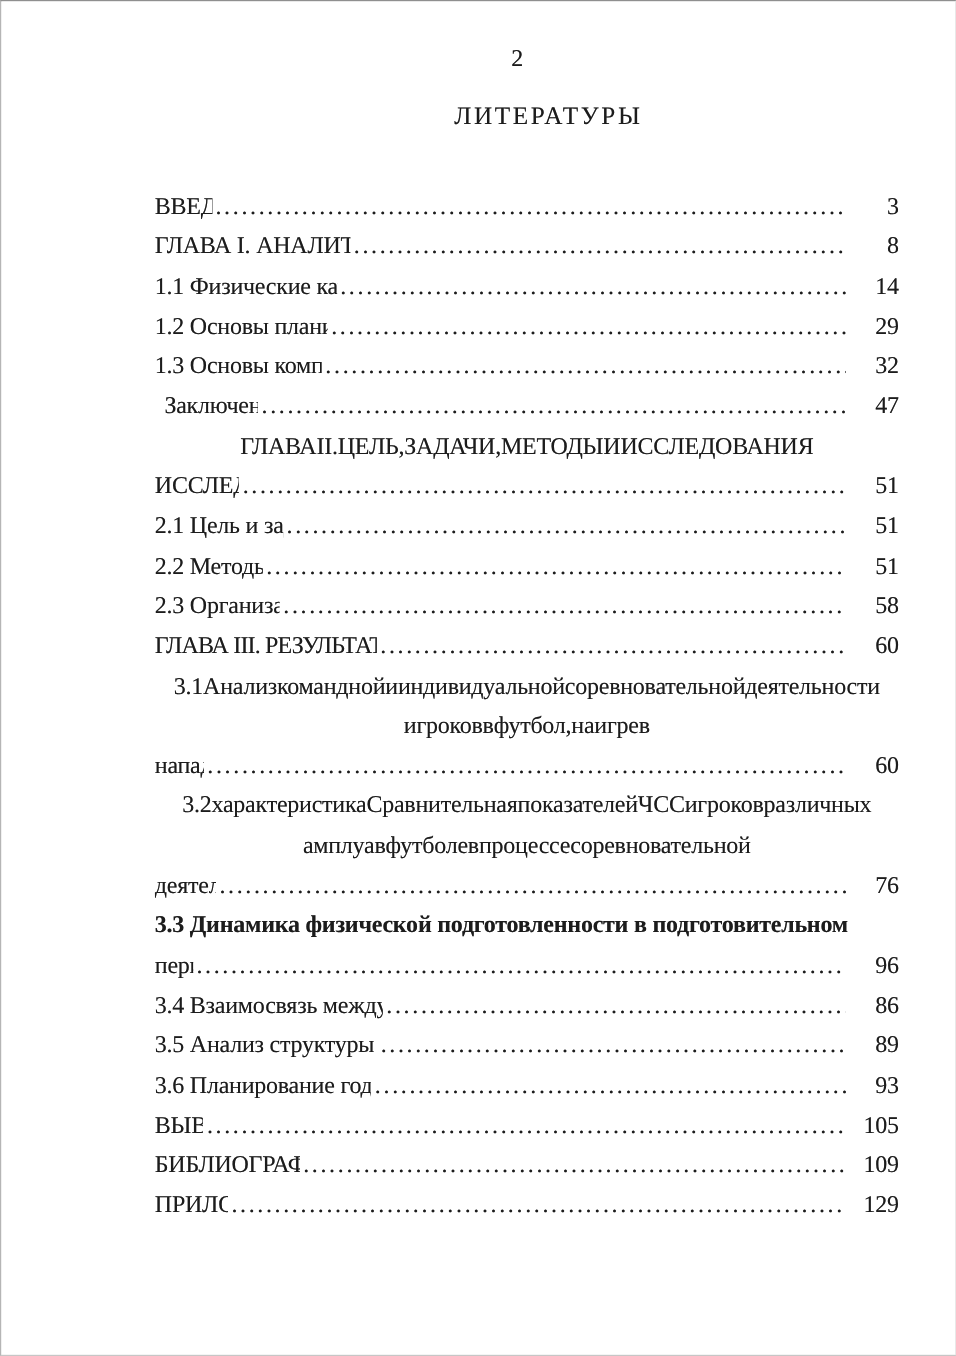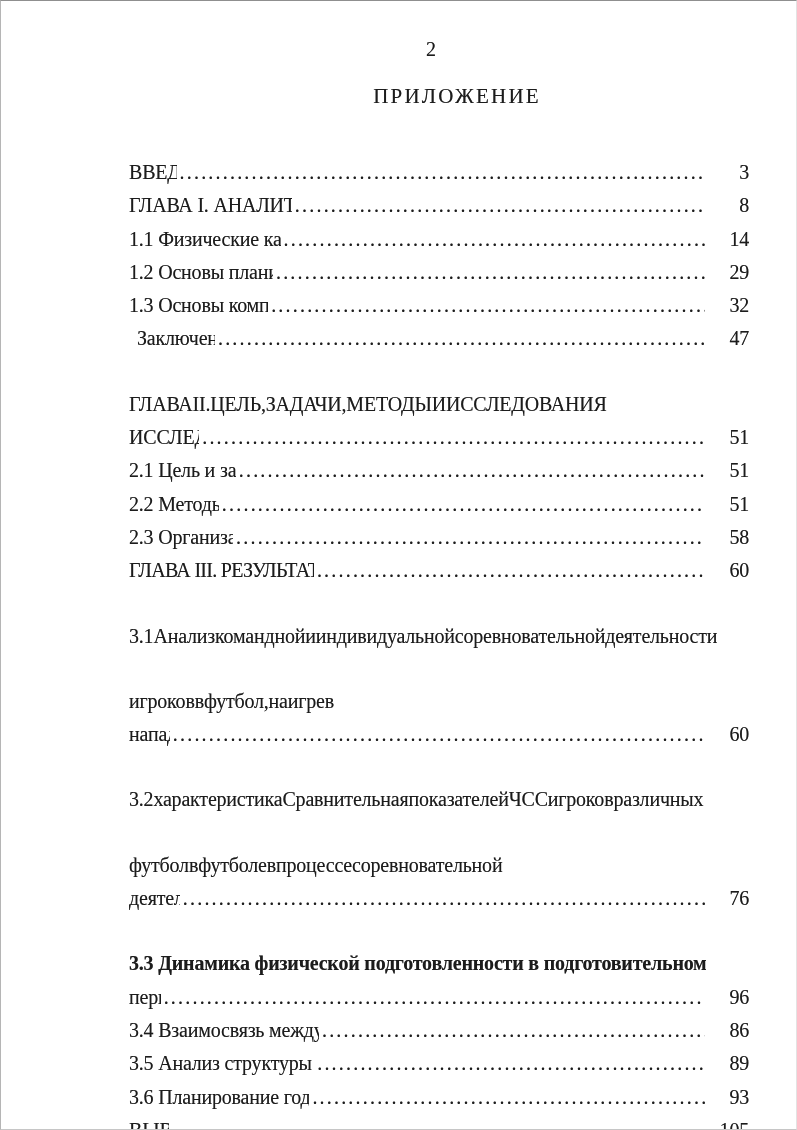--- a/index.html
+++ b/index.html
@@ -53,7 +53,7 @@
 
 <div class="page">
   <div class="pagenum">2</div>
-  <h1 class="title">ПРИЛОЖЕНИЕ</h1>
+  <h1 class="title">ЛИТЕРАТУРЫ</h1>
   <div id="toc" class="toc">
       <div class="entry">
         <div class="row">

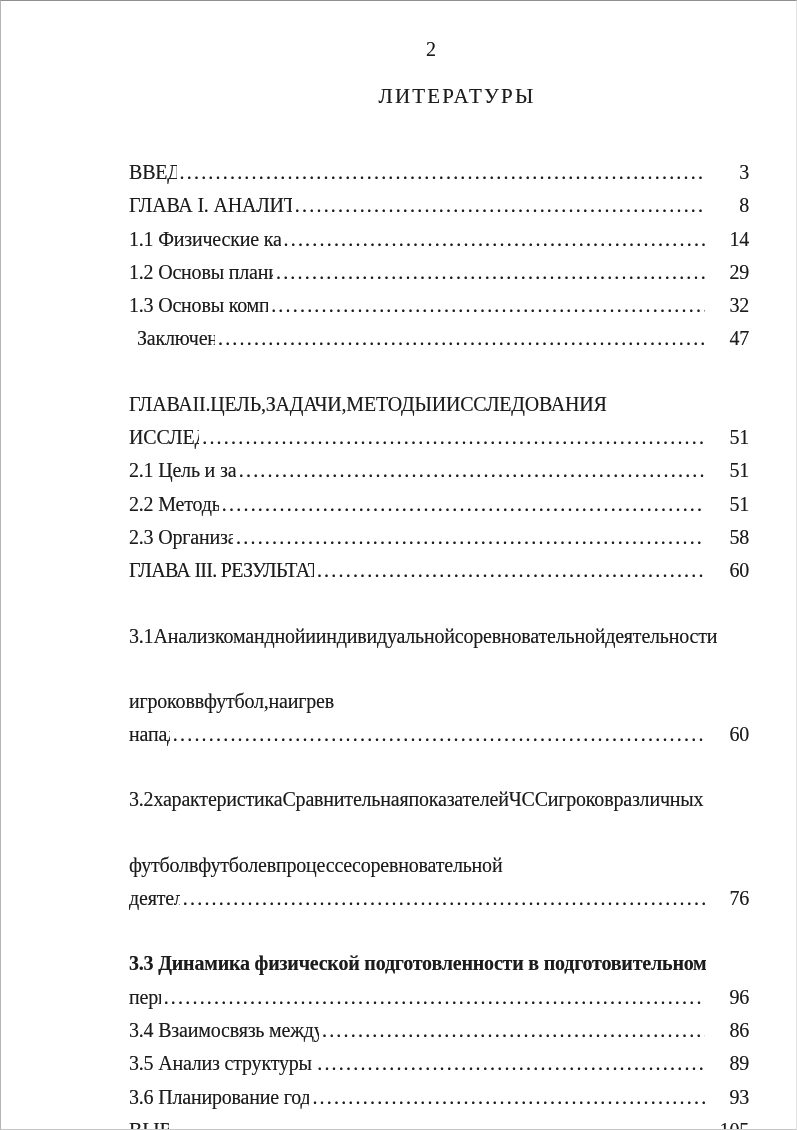--- a/index.html
+++ b/index.html
@@ -34,8 +34,8 @@
   }
   .entry{margin:0;}
   .preline{
-    display:flex;justify-content:flex-start;
-    white-space:nowrap;overflow:hidden;line-height:33.3px;margin-top:32px;
+    display:flex;justify-content:center;
+    white-space:nowrap;overflow:hidden;line-height:33.3px;
   }
   .preline.plain{display:block;font-weight:bold;}
   .row{display:flex;align-items:baseline;line-height:33.3px;}

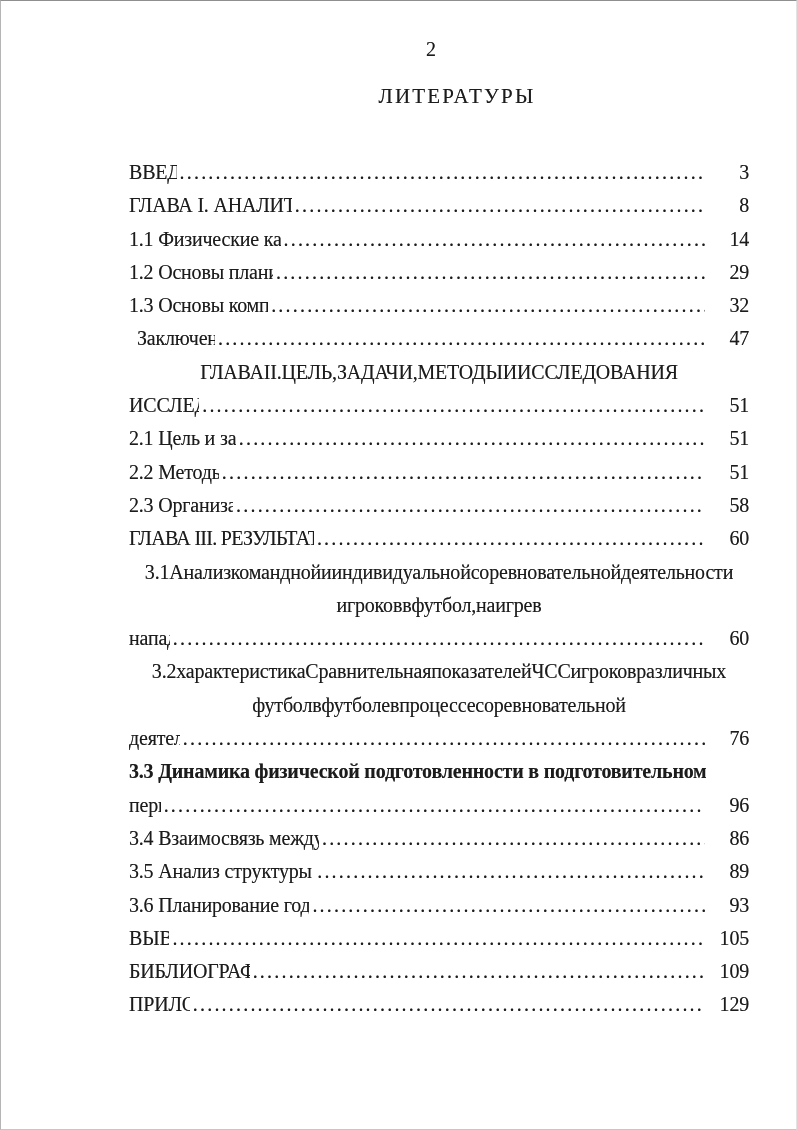--- a/index.html
+++ b/index.html
@@ -176,7 +176,7 @@
           <span>различных</span>
         </div>
         <div class="preline just">
-          <span>футбол</span>
+          <span>амплуа</span>
           <span>в</span>
           <span>футболе</span>
           <span>в</span>

